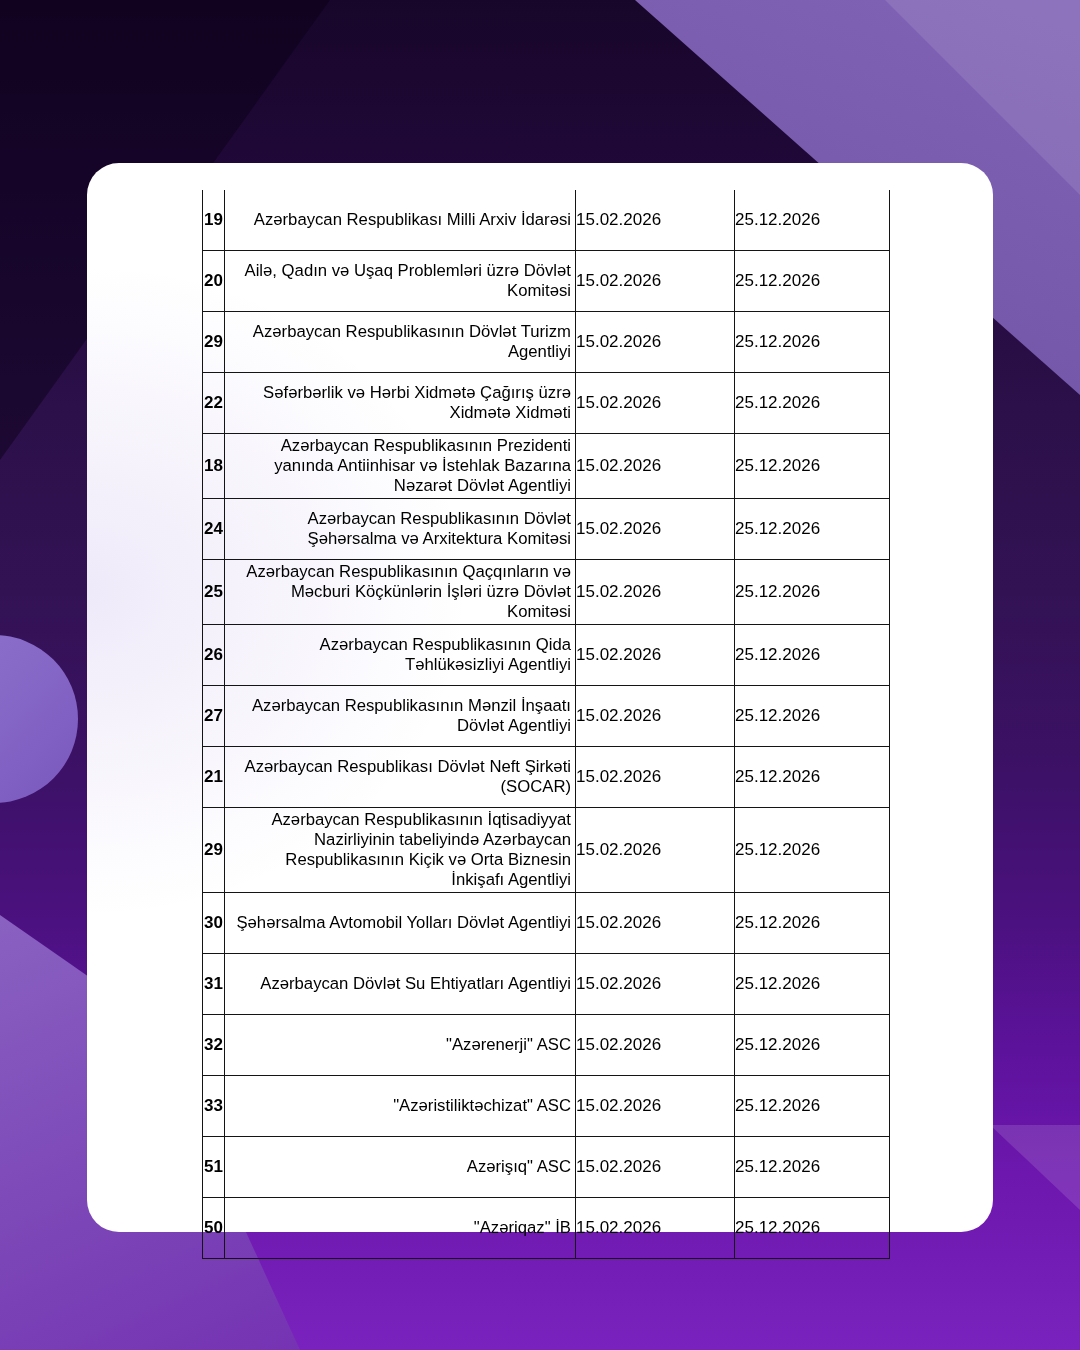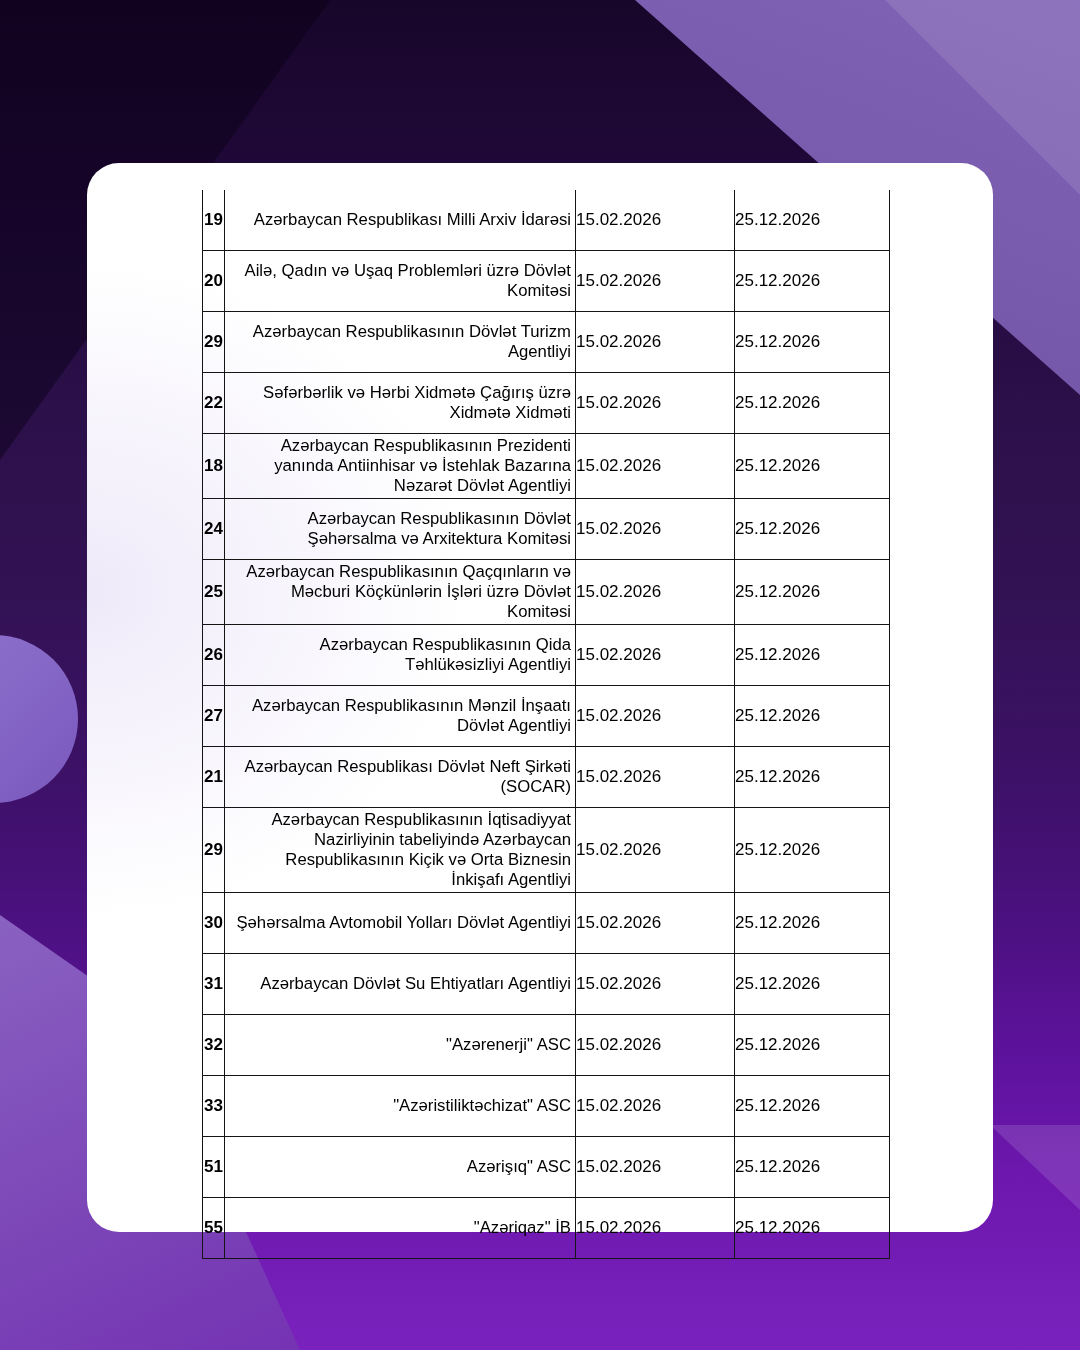--- a/index.html
+++ b/index.html
@@ -217,7 +217,7 @@
   </tr>
 
   <tr>
-    <td class="c-no">55</td>
+    <td class="c-no">50</td>
     <td class="c-name">"Azəriqaz" İB</td>
     <td class="c-date">15.02.2026</td>
     <td class="c-date">25.12.2026</td>

